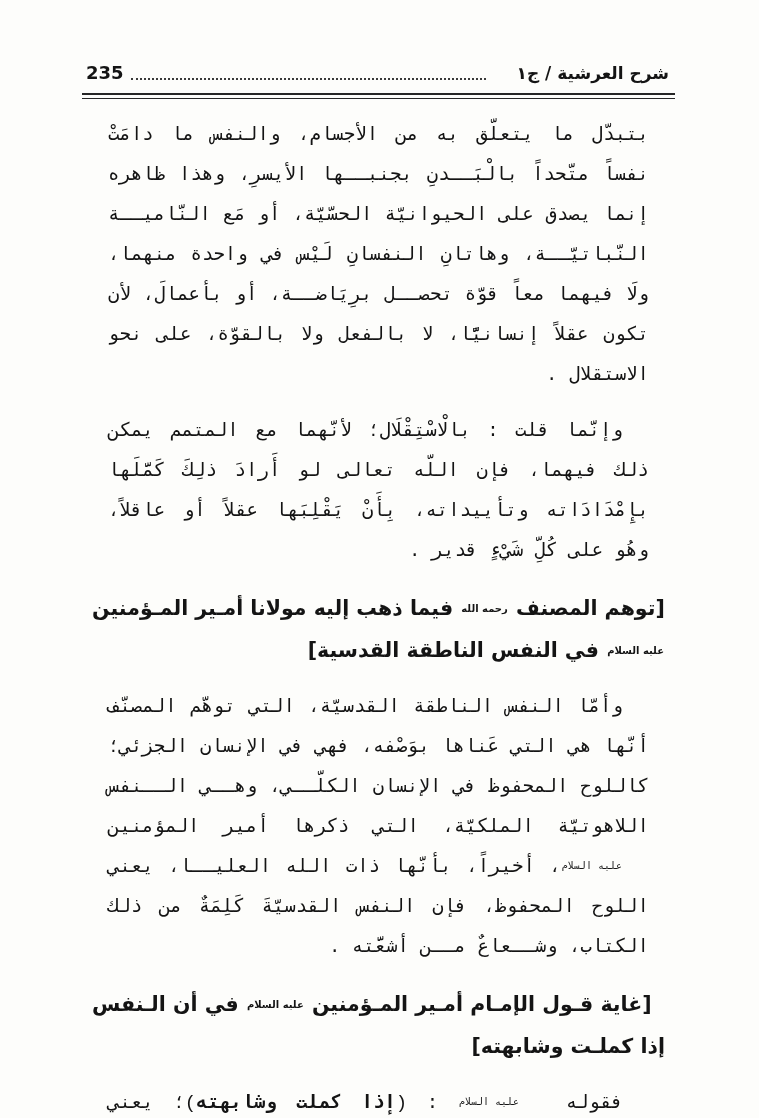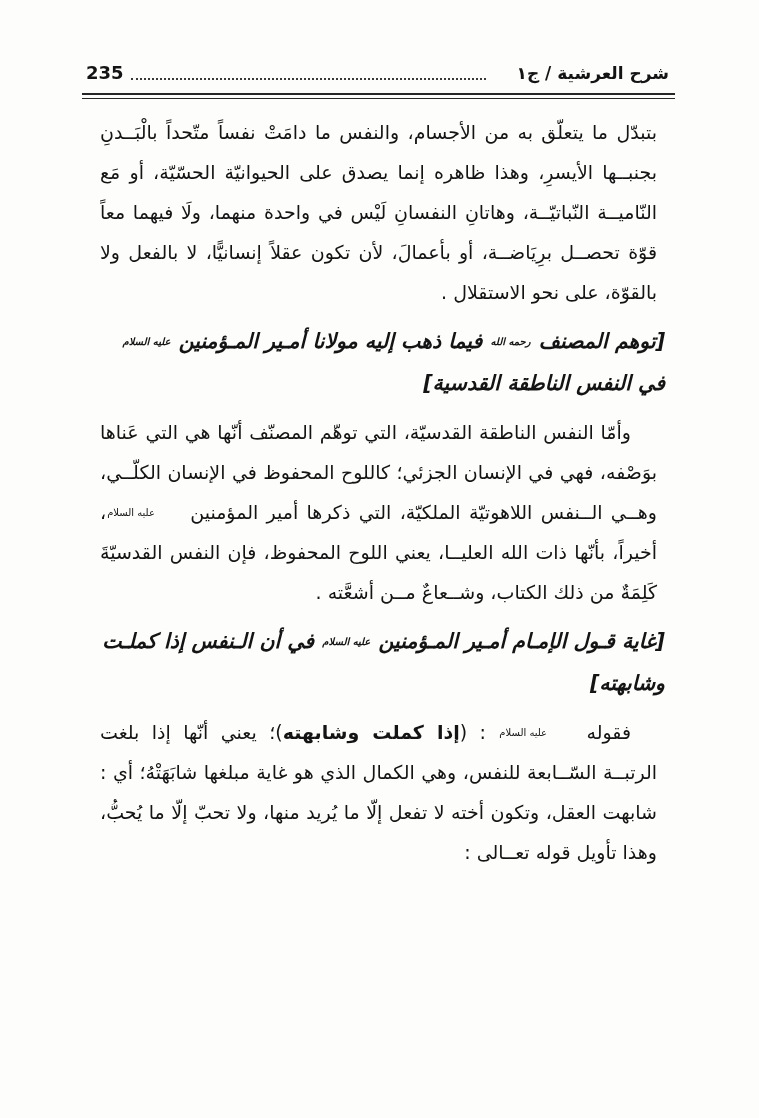--- a/index.html
+++ b/index.html
@@ -54,7 +54,7 @@
     text-align:justify;
     text-align-last:right;
   }
-  .para{margin:8px;}
+  .para{margin:16px;font-family:Liberation Mono, monospace;}
   .para.indent{text-indent:26px;}
   .heading{
     font-weight:bold;

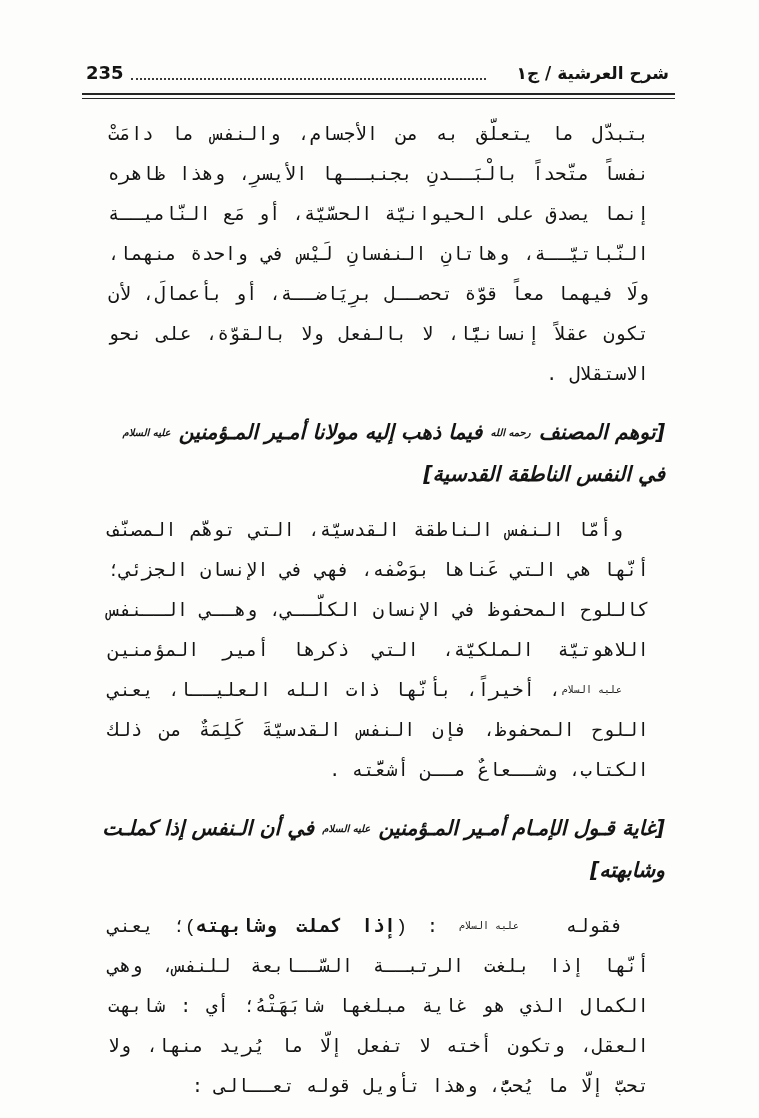--- a/index.html
+++ b/index.html
@@ -93,6 +93,7 @@
 
     <p class="para"><span>بتبدّل ما يتعلّق به من الأجسام، والنفس ما دامَتْ نفساً متّحداً بالْبَــدنِ بجنبــها الأيسرِ، وهذا ظاهره إنما يصدق على الحيوانيّة الحسّيّة، أو مَع النّاميــة النّباتيّــة، وهاتانِ النفسانِ لَيْس في واحدة منهما، ولَا فيهما معاً قوّة تحصــل برِيَاضــة، أو بأعمالَ، لأن تكون عقلاً إنسانيًّا، لا بالفعل ولا بالقوّة، على نحو الاستقلال .</span></p>
 
+    <p class="para indent"><span>وإنّما قلت : بالْاسْتِقْلَال؛ لأنّهما مع المتمم يمكن ذلك فيهما، فإن اللّه تعالى لو أَرادَ ذلِكَ كَمَّلَها بإِمْدَادَاته وتأييداته، بِأَنْ يَقْلِبَها عقلاً أو عاقلاً، وهُو على كُلِّ شَيْءٍ قدير .</span></p>
 
     <div class="heading"><span>[توهم المصنف </span><span class="hon">رحمه الله</span><span> فيما ذهب إليه مولانا أمـير المـؤمنين </span><span class="hon">عليه السلام</span><span> في النفس الناطقة القدسية]</span></div>
 

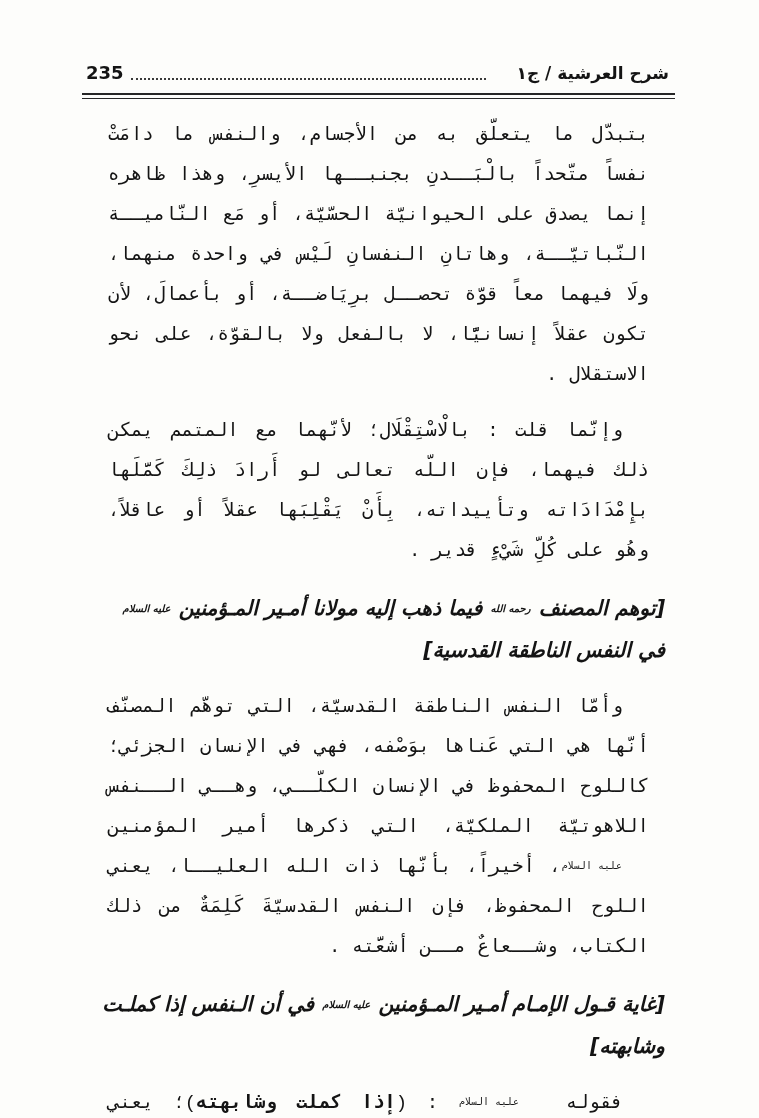--- a/index.html
+++ b/index.html
@@ -60,10 +60,9 @@
     font-weight:bold;
     font-size:20.5px;
     line-height:42px;
-    text-align:right;
+    text-align:left;
     margin:3px 0;
     letter-spacing:.2px;
-    font-style:italic;
   }
   .b{font-weight:bold;}
   .hon{

